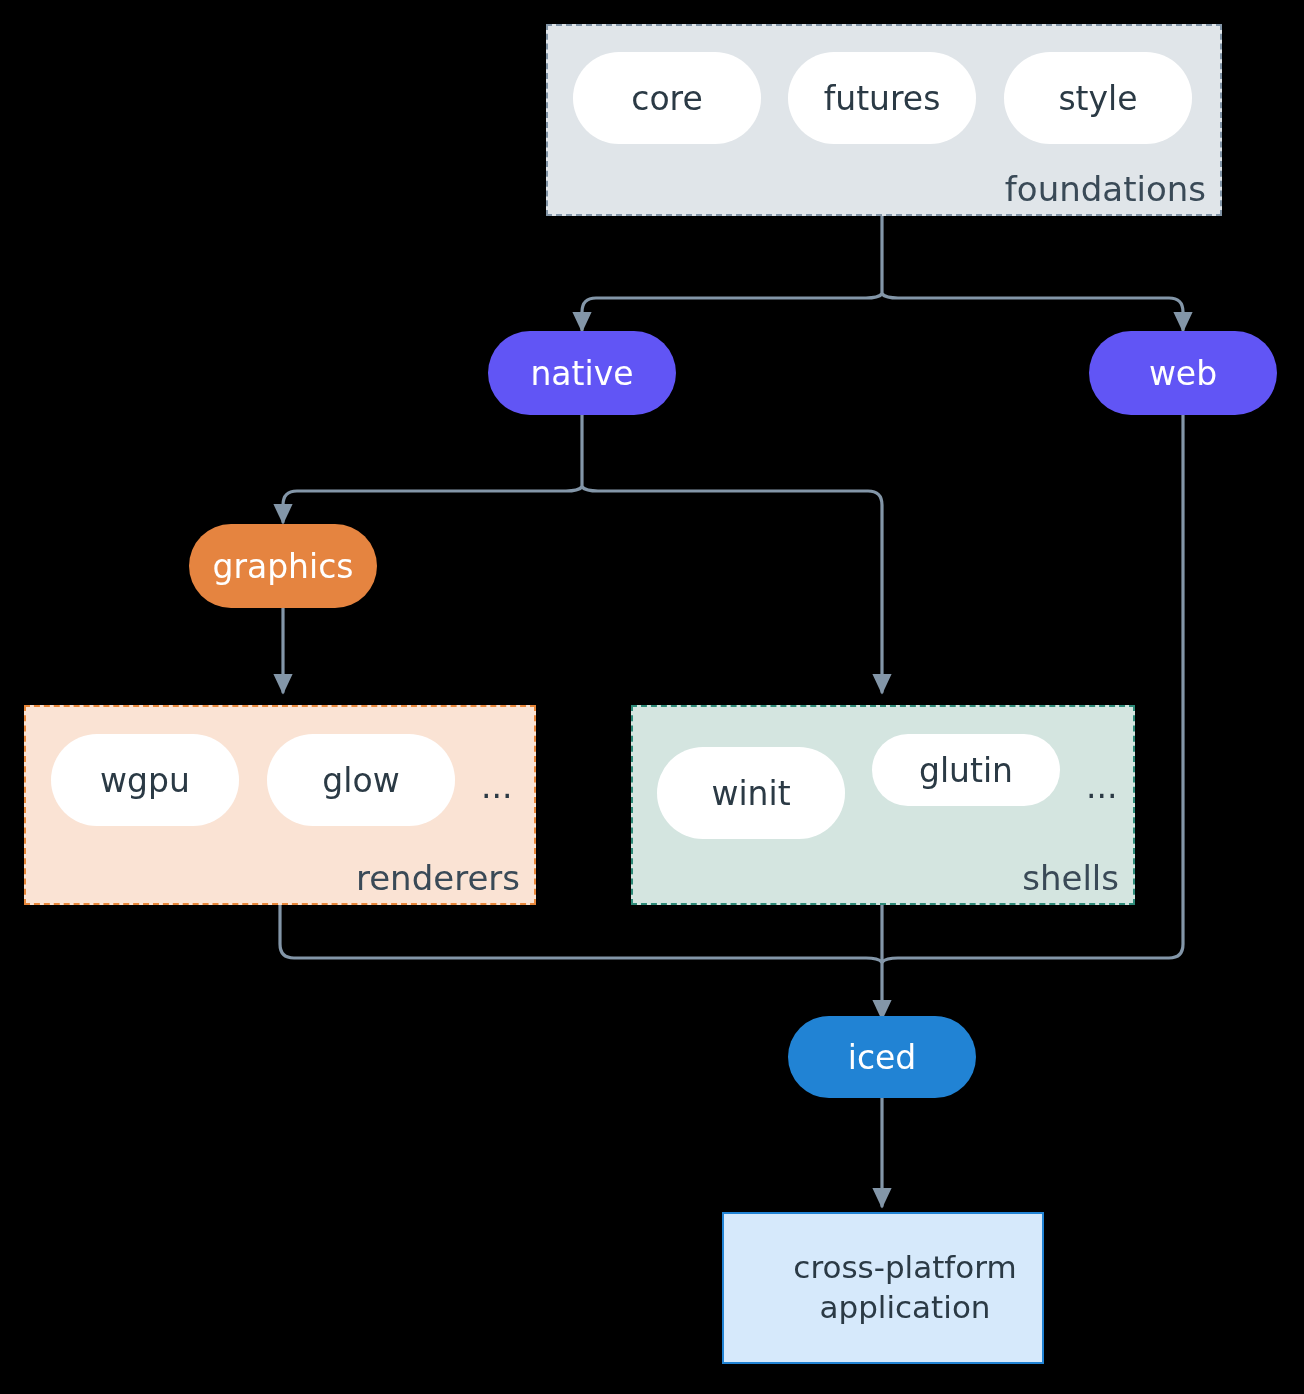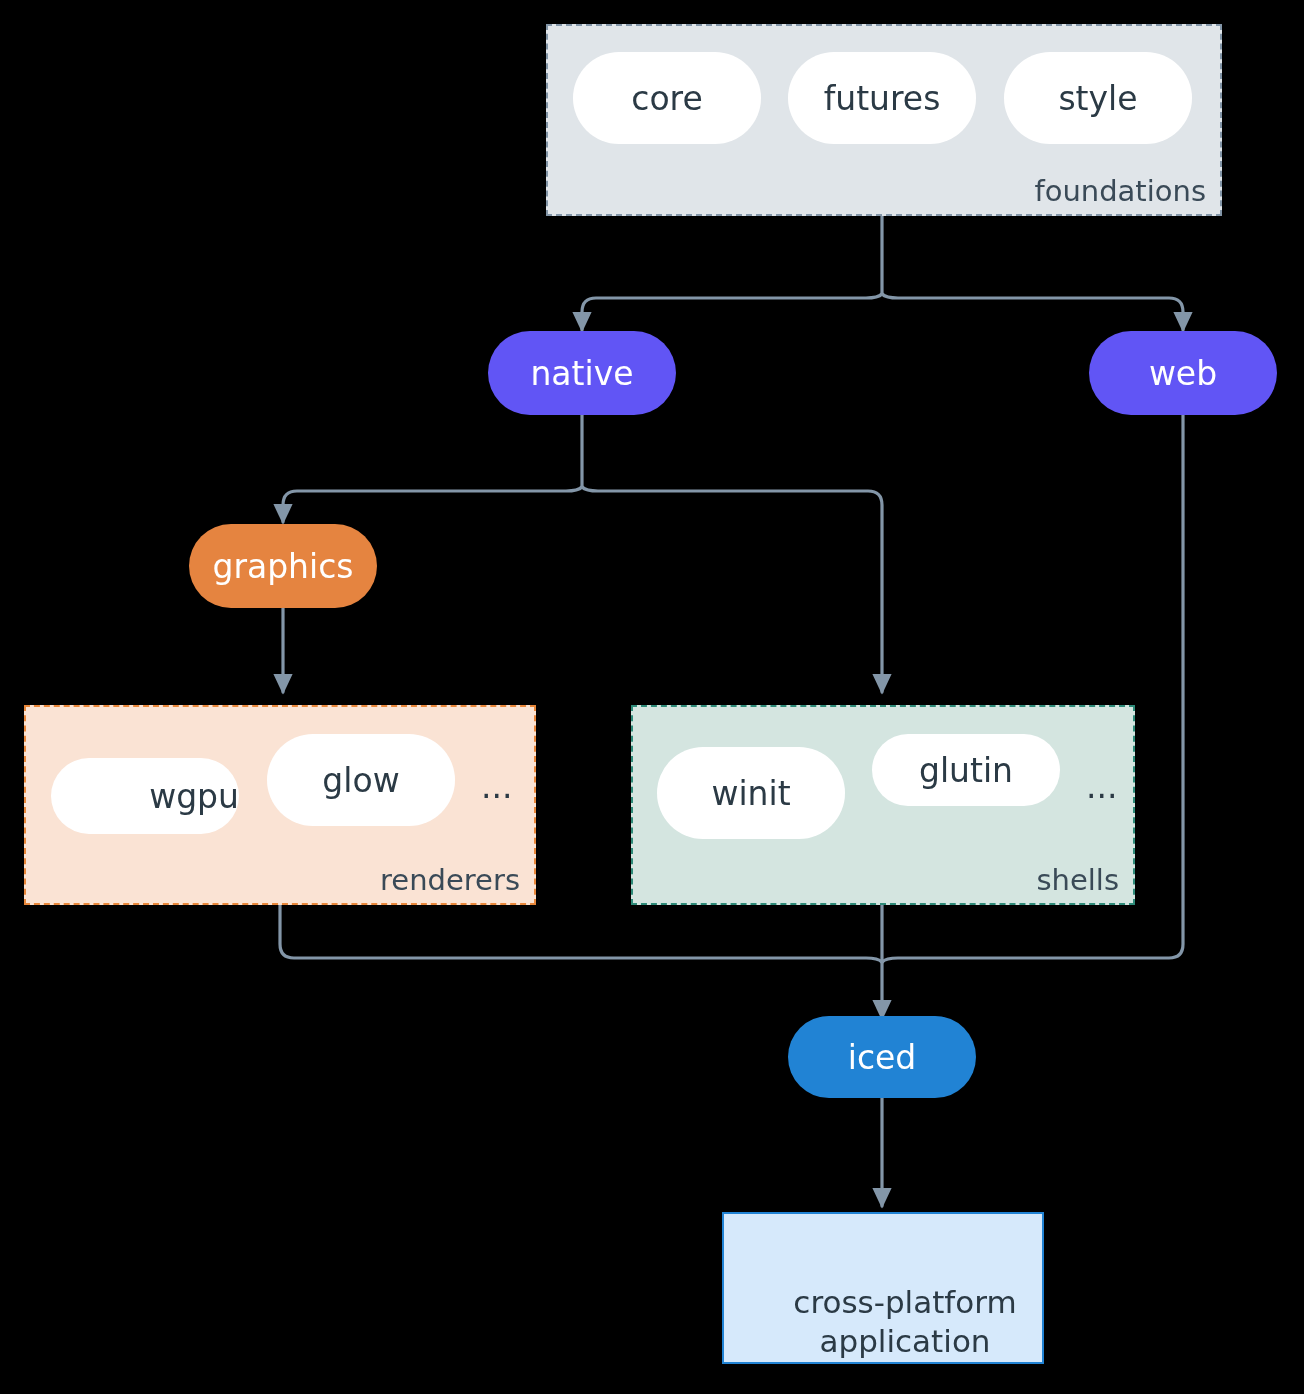--- a/index.html
+++ b/index.html
@@ -33,7 +33,7 @@
     position: absolute;
     right: 14px;
     bottom: 8px;
-    font-size: 29px;
+    font-size: 34px;
     color: #3A4A57;
     white-space: nowrap;
     line-height: 1;

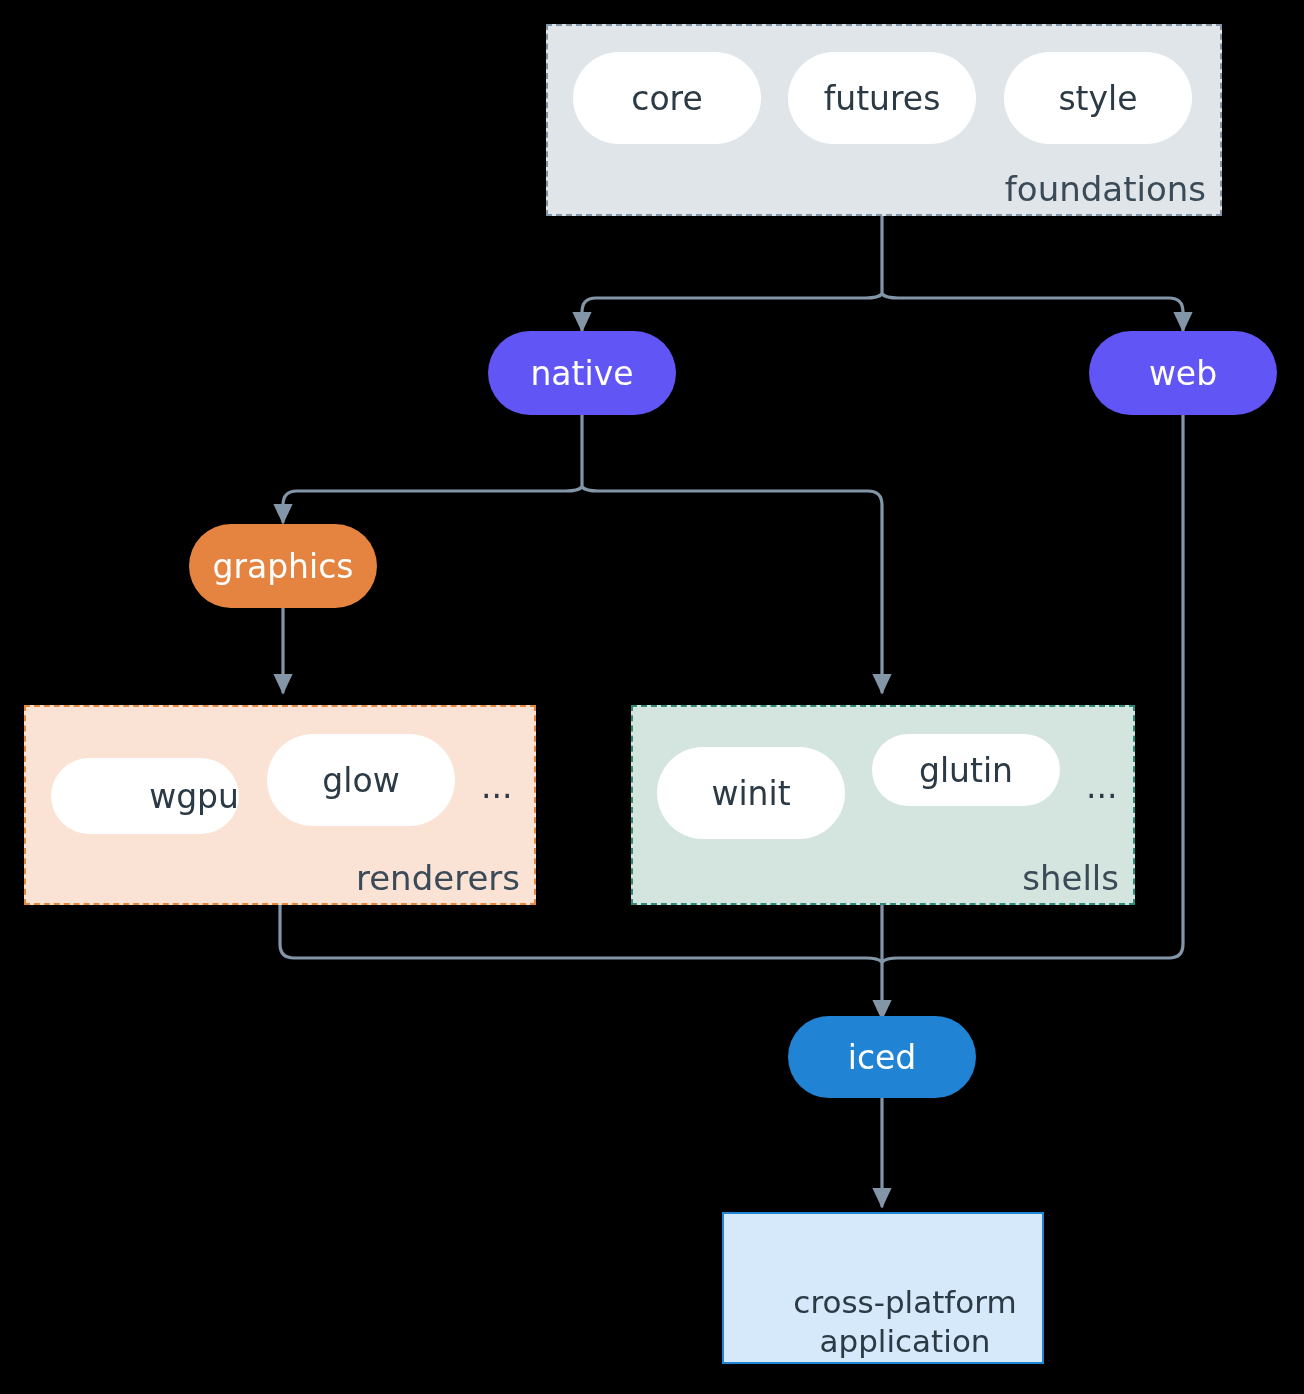--- a/index.html
+++ b/index.html
@@ -177,7 +177,7 @@
     <span class="cluster-label">renderers</span>
   </div>
 
-  <div class="pill pill-white" style="left:51px; top:758px; width:188px; height:76px;justify-content:flex-end;">
+  <div class="pill pill-white" style="left:51px; top:734px; width:188px; height:92px;">
     <span>wgpu</span>
   </div>
   <div class="pill pill-white" style="left:267px; top:734px; width:188px; height:92px;align-items:center;">

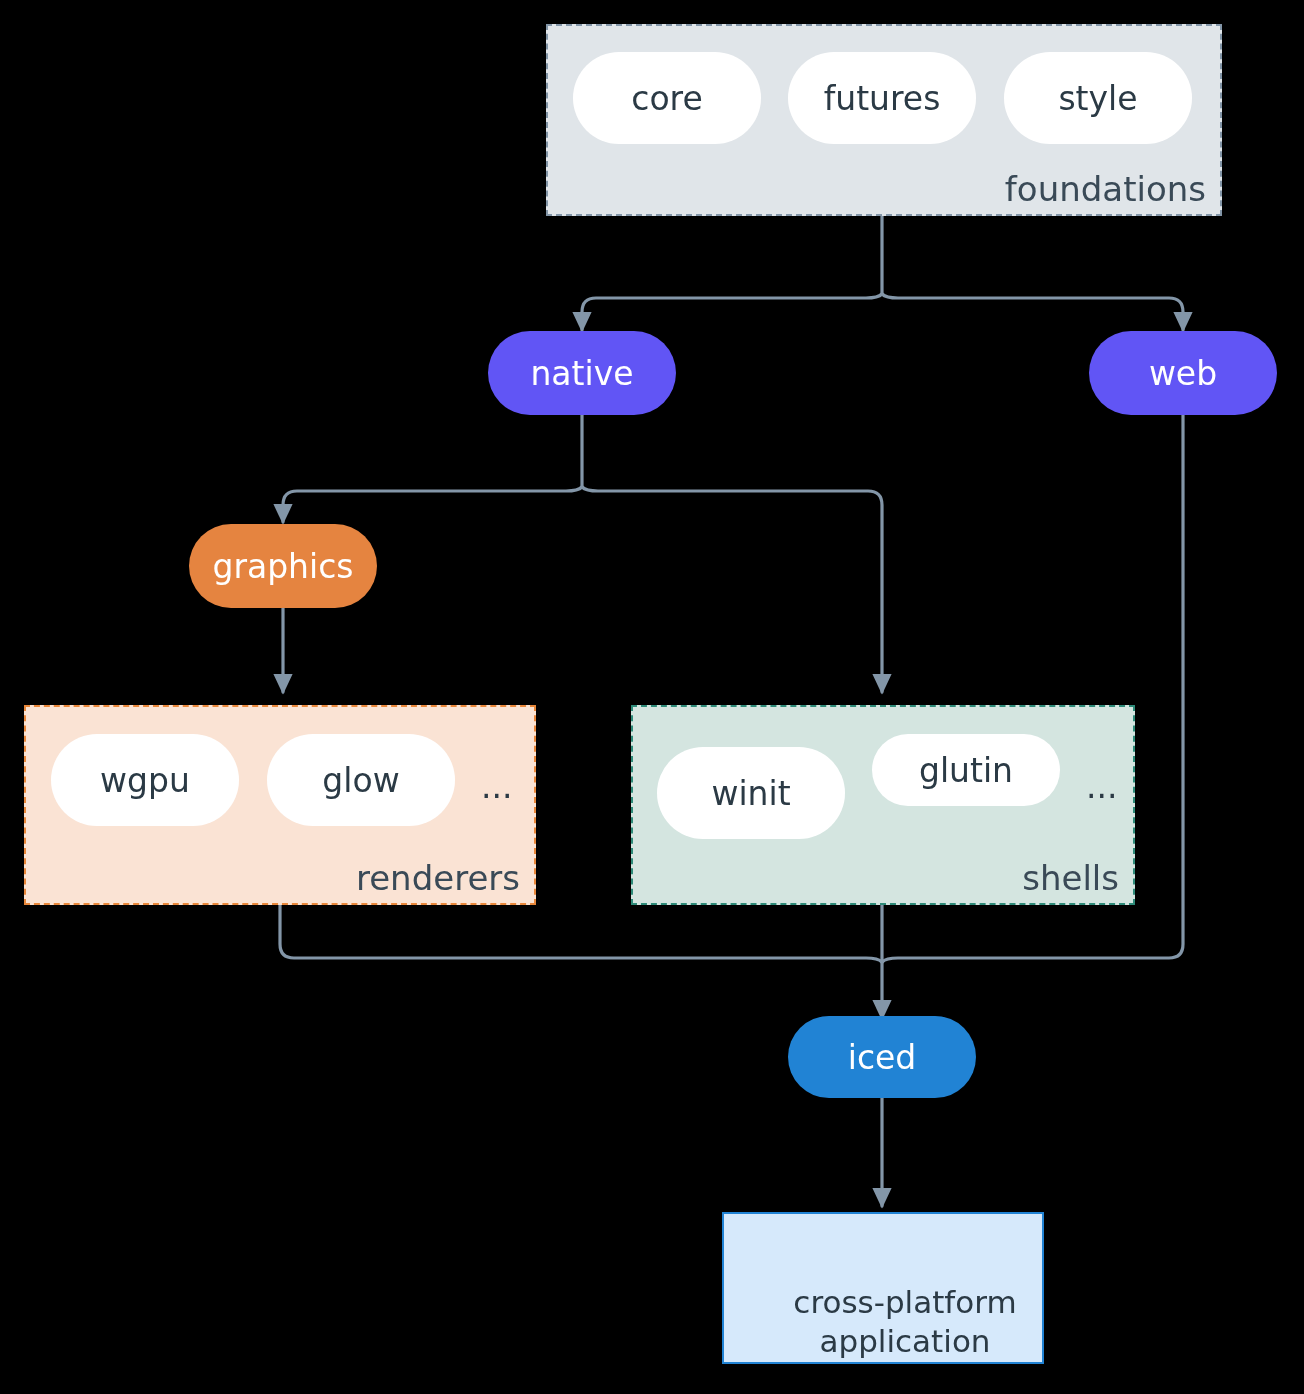--- a/index.html
+++ b/index.html
@@ -98,7 +98,7 @@
     display: flex;
     flex-direction: column;
     align-items: center;
-    justify-content: flex-end;
+    justify-content: center;
     background: #D6E9FB;
     border: 2px solid #2183D4;
     color: #2B3A45;

